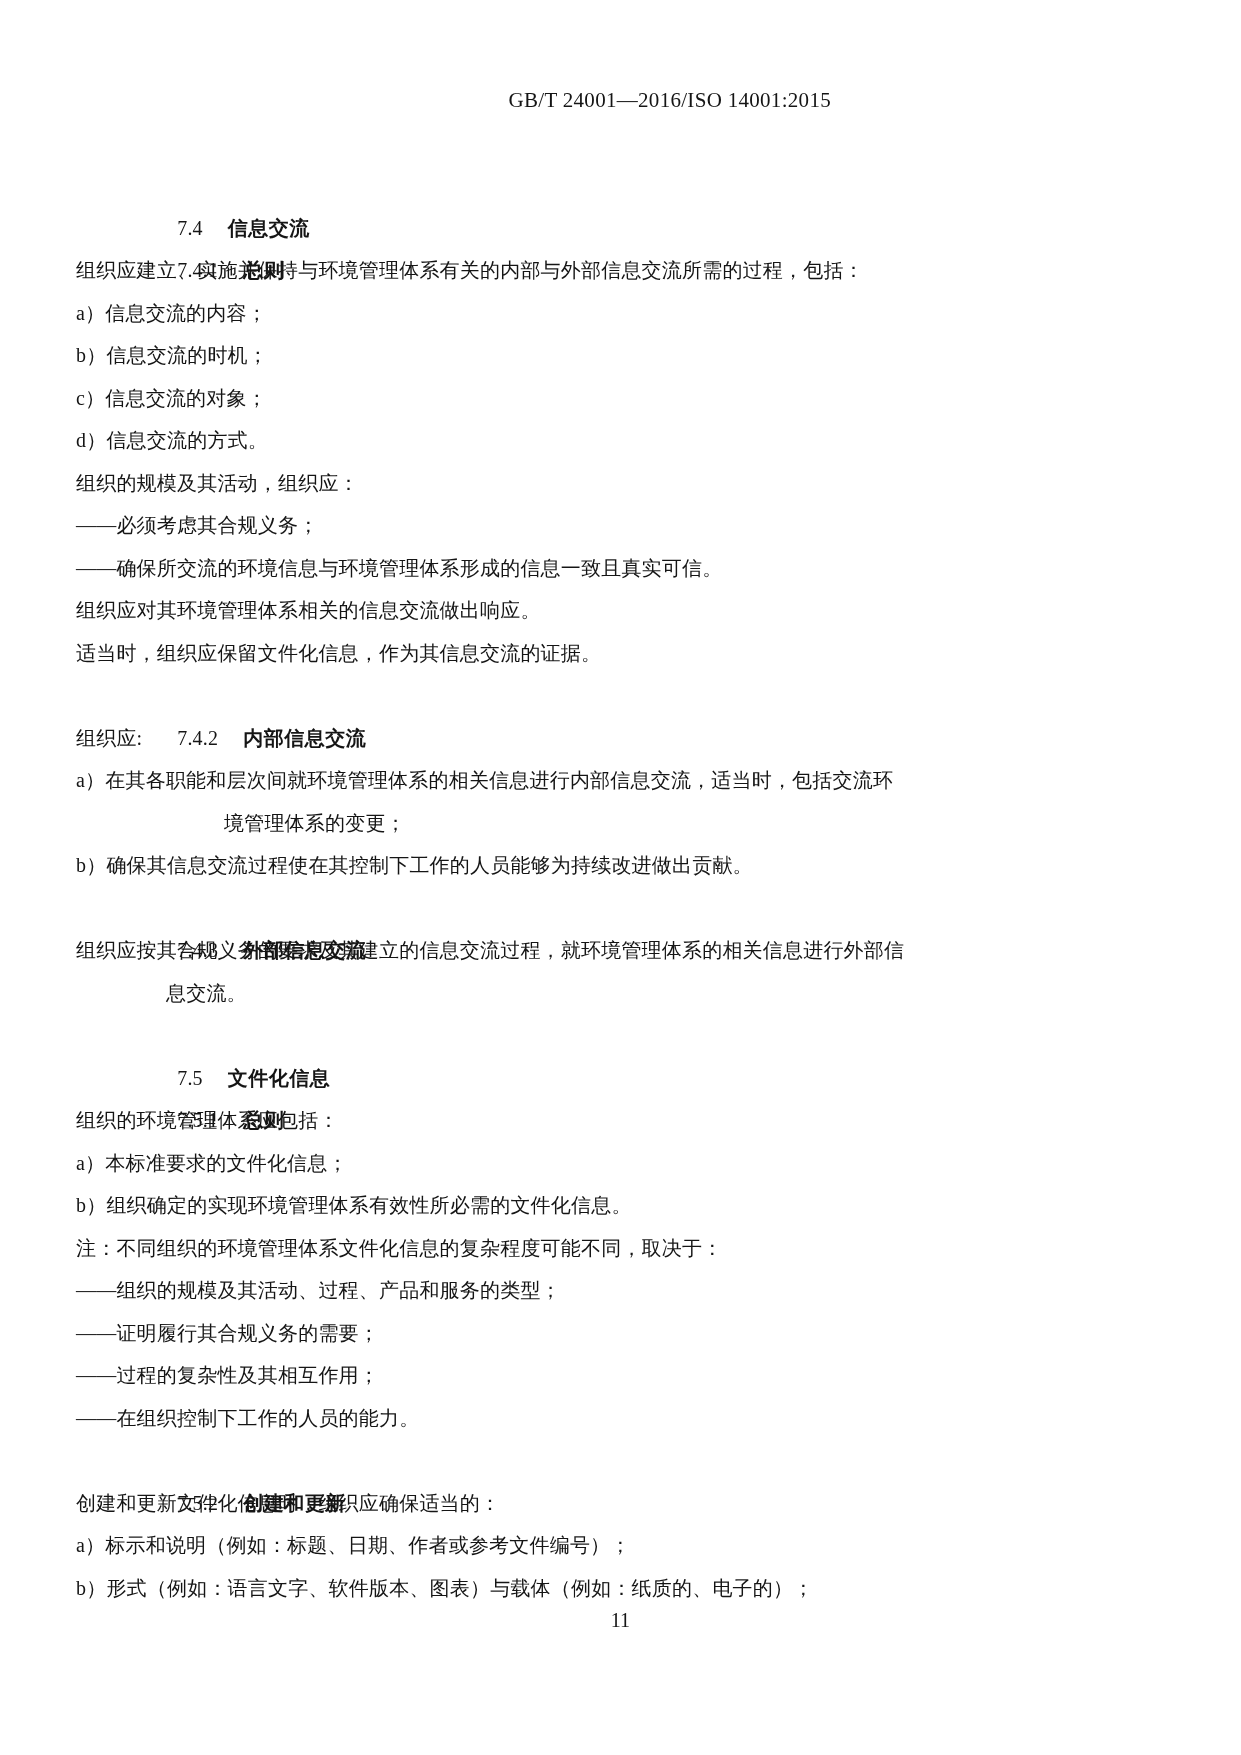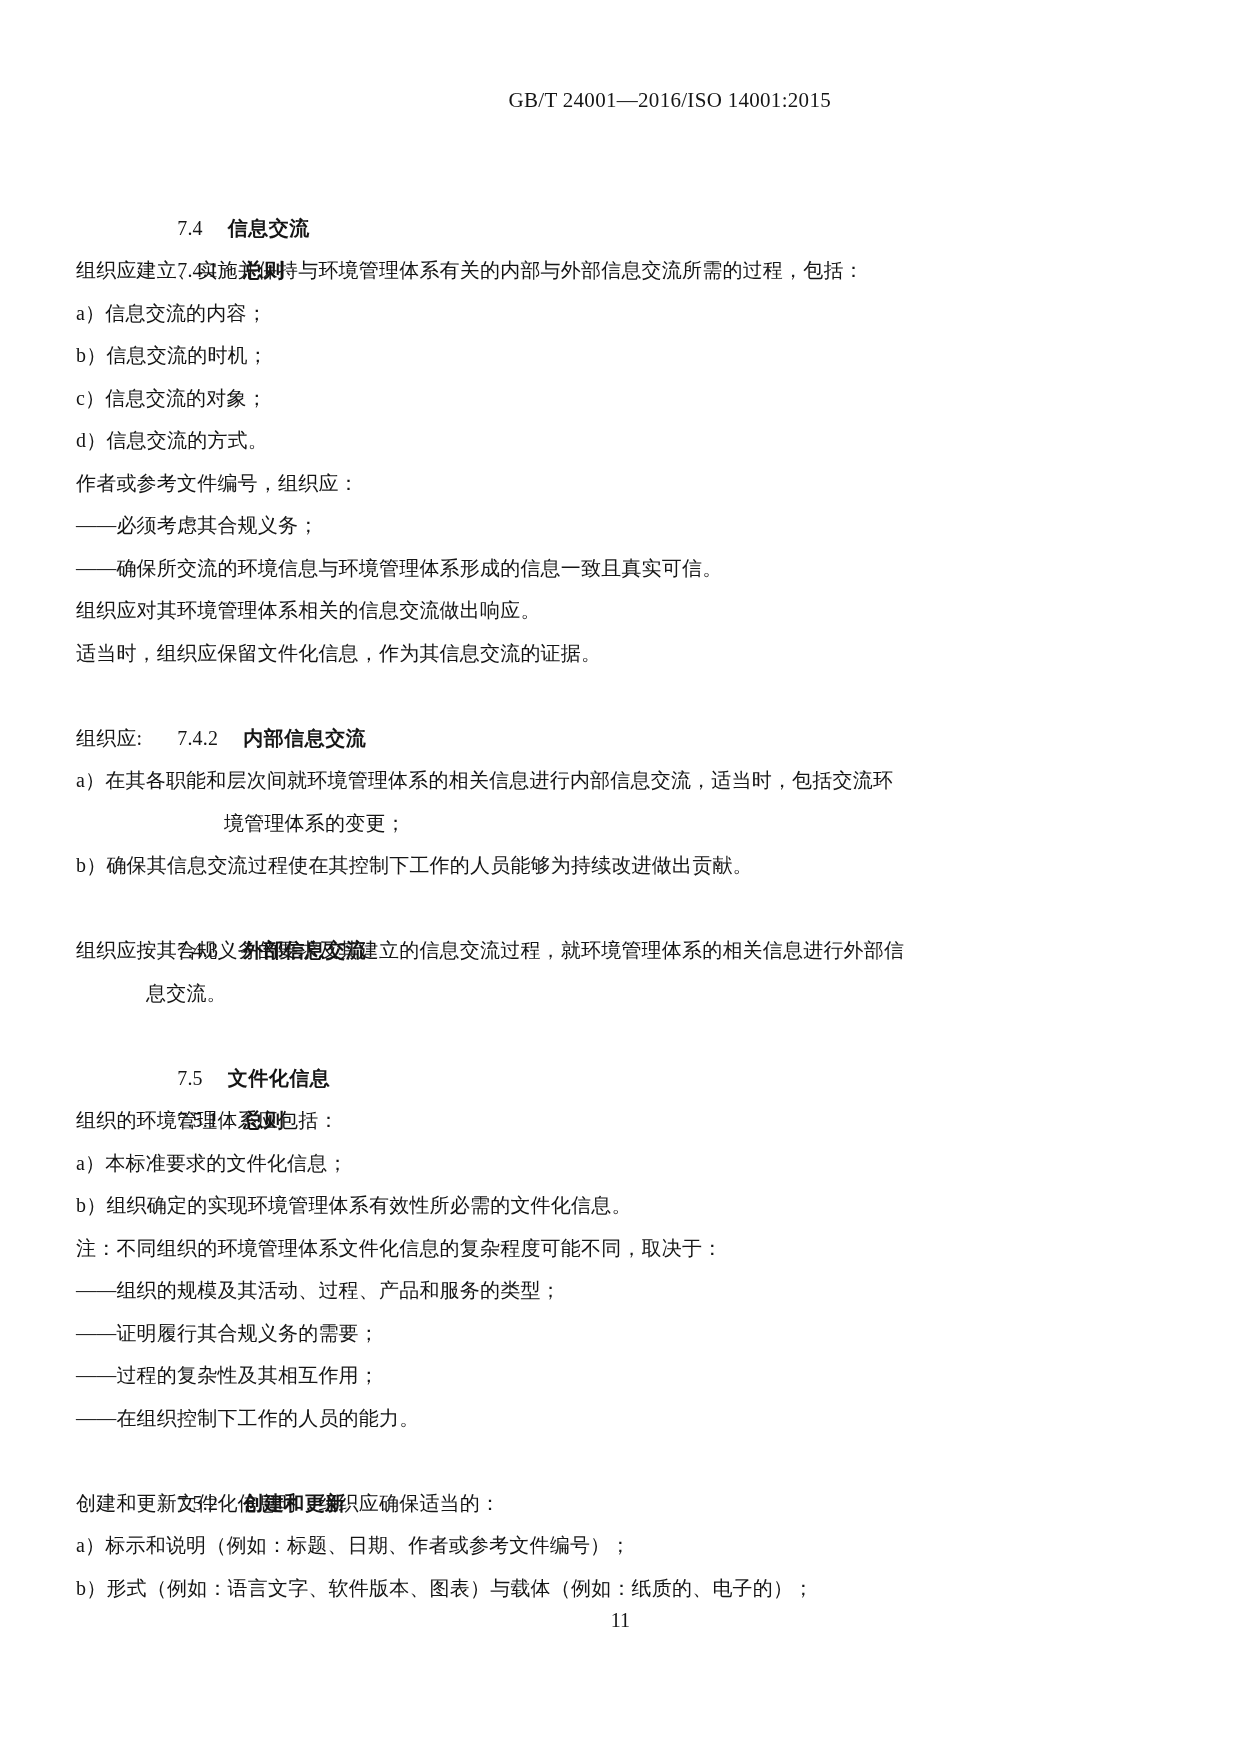--- a/index.html
+++ b/index.html
@@ -58,7 +58,7 @@
     <div class="line p1">b）信息交流的时机；</div>
     <div class="line p1">c）信息交流的对象；</div>
     <div class="line p1">d）信息交流的方式。</div>
-    <div class="line p1">作者或参考文件编号，组织应：</div>
+    <div class="line p1">组织的规模及其活动，组织应：</div>
     <div class="line p1">——必须考虑其合规义务；</div>
     <div class="line p1">——确保所交流的环境信息与环境管理体系形成的信息一致且真实可信。</div>
     <div class="line p1">组织应对其环境管理体系相关的信息交流做出响应。</div>

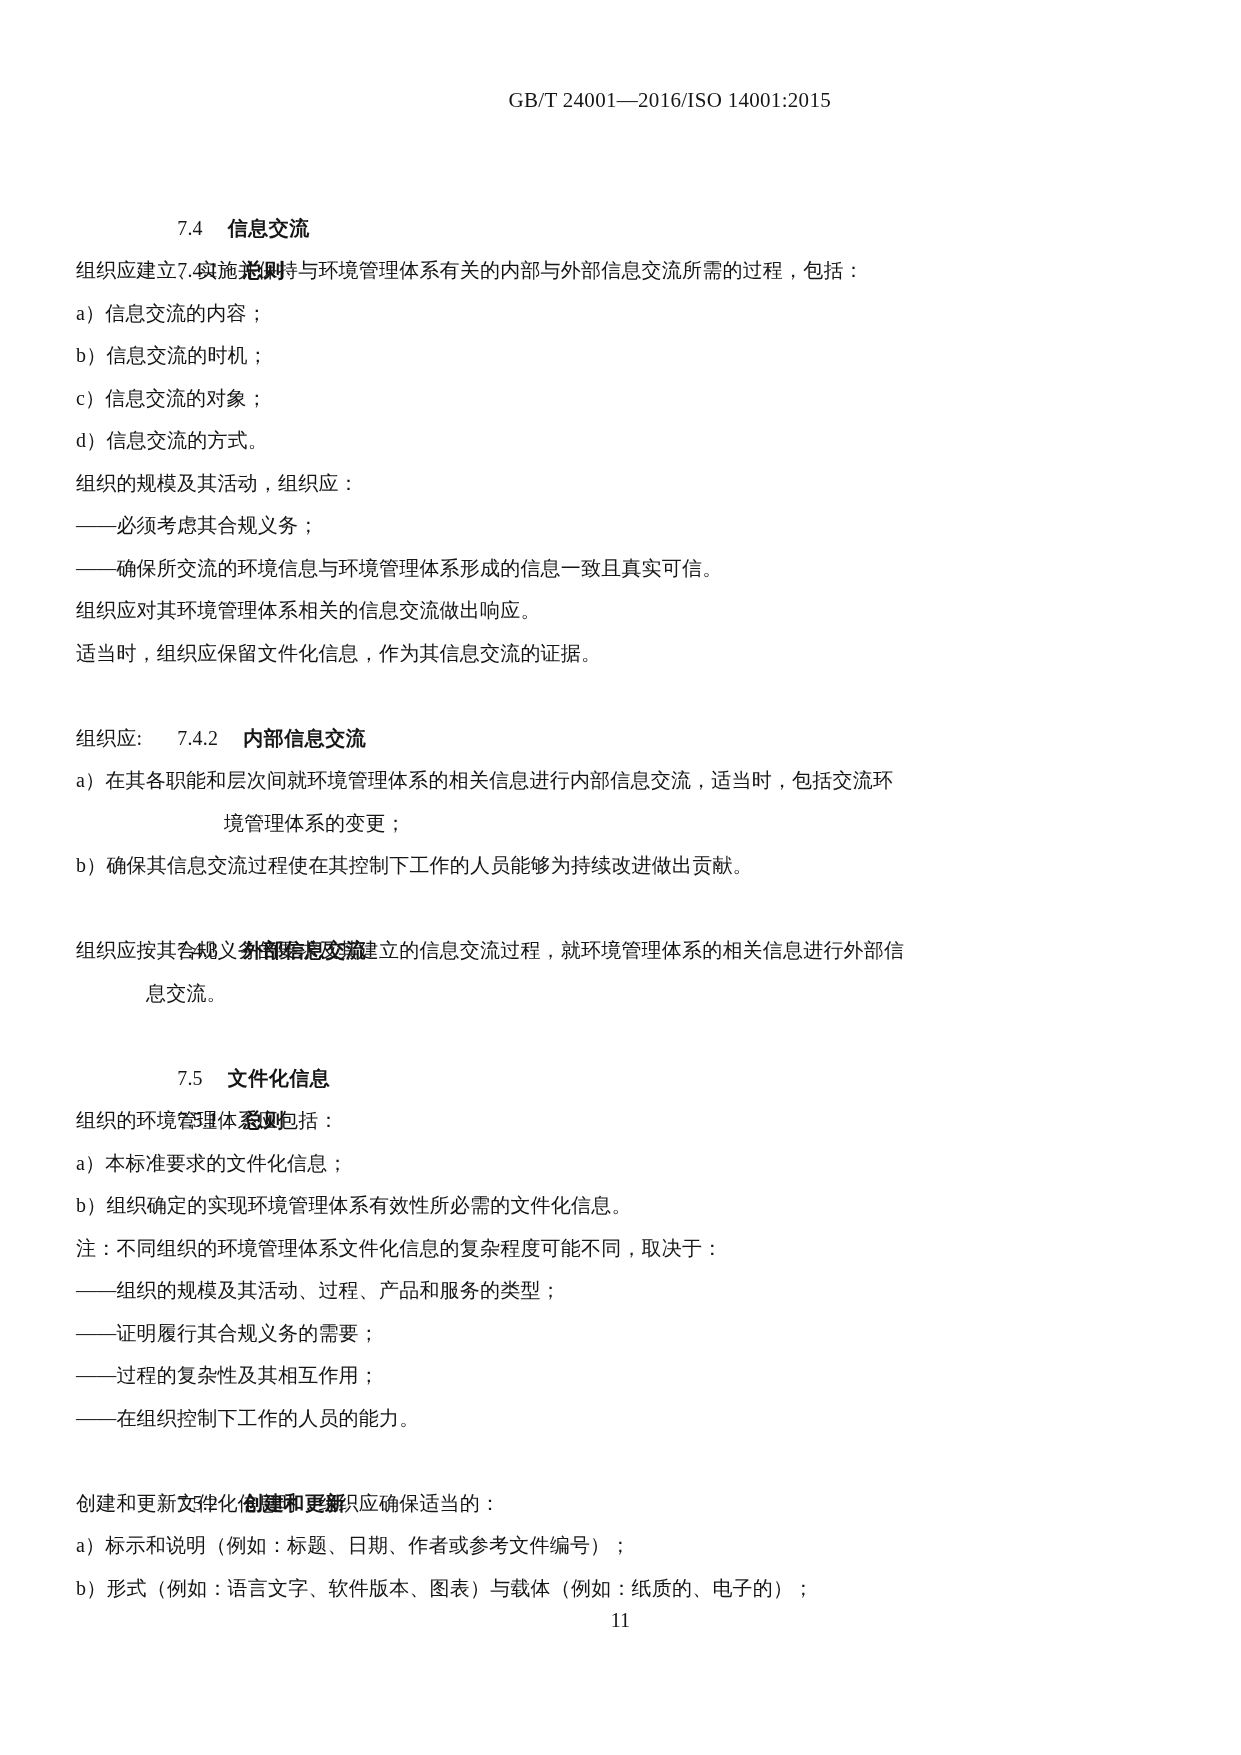--- a/index.html
+++ b/index.html
@@ -30,7 +30,7 @@
   
   .line.p1{padding-left:76px;}
   
-  .line.pc{padding-left:146px;}
+  .line.pc{padding-left:146px;margin-left:20px;}
   
   .line.ic{padding-left:224px;}
   .page-footer{

